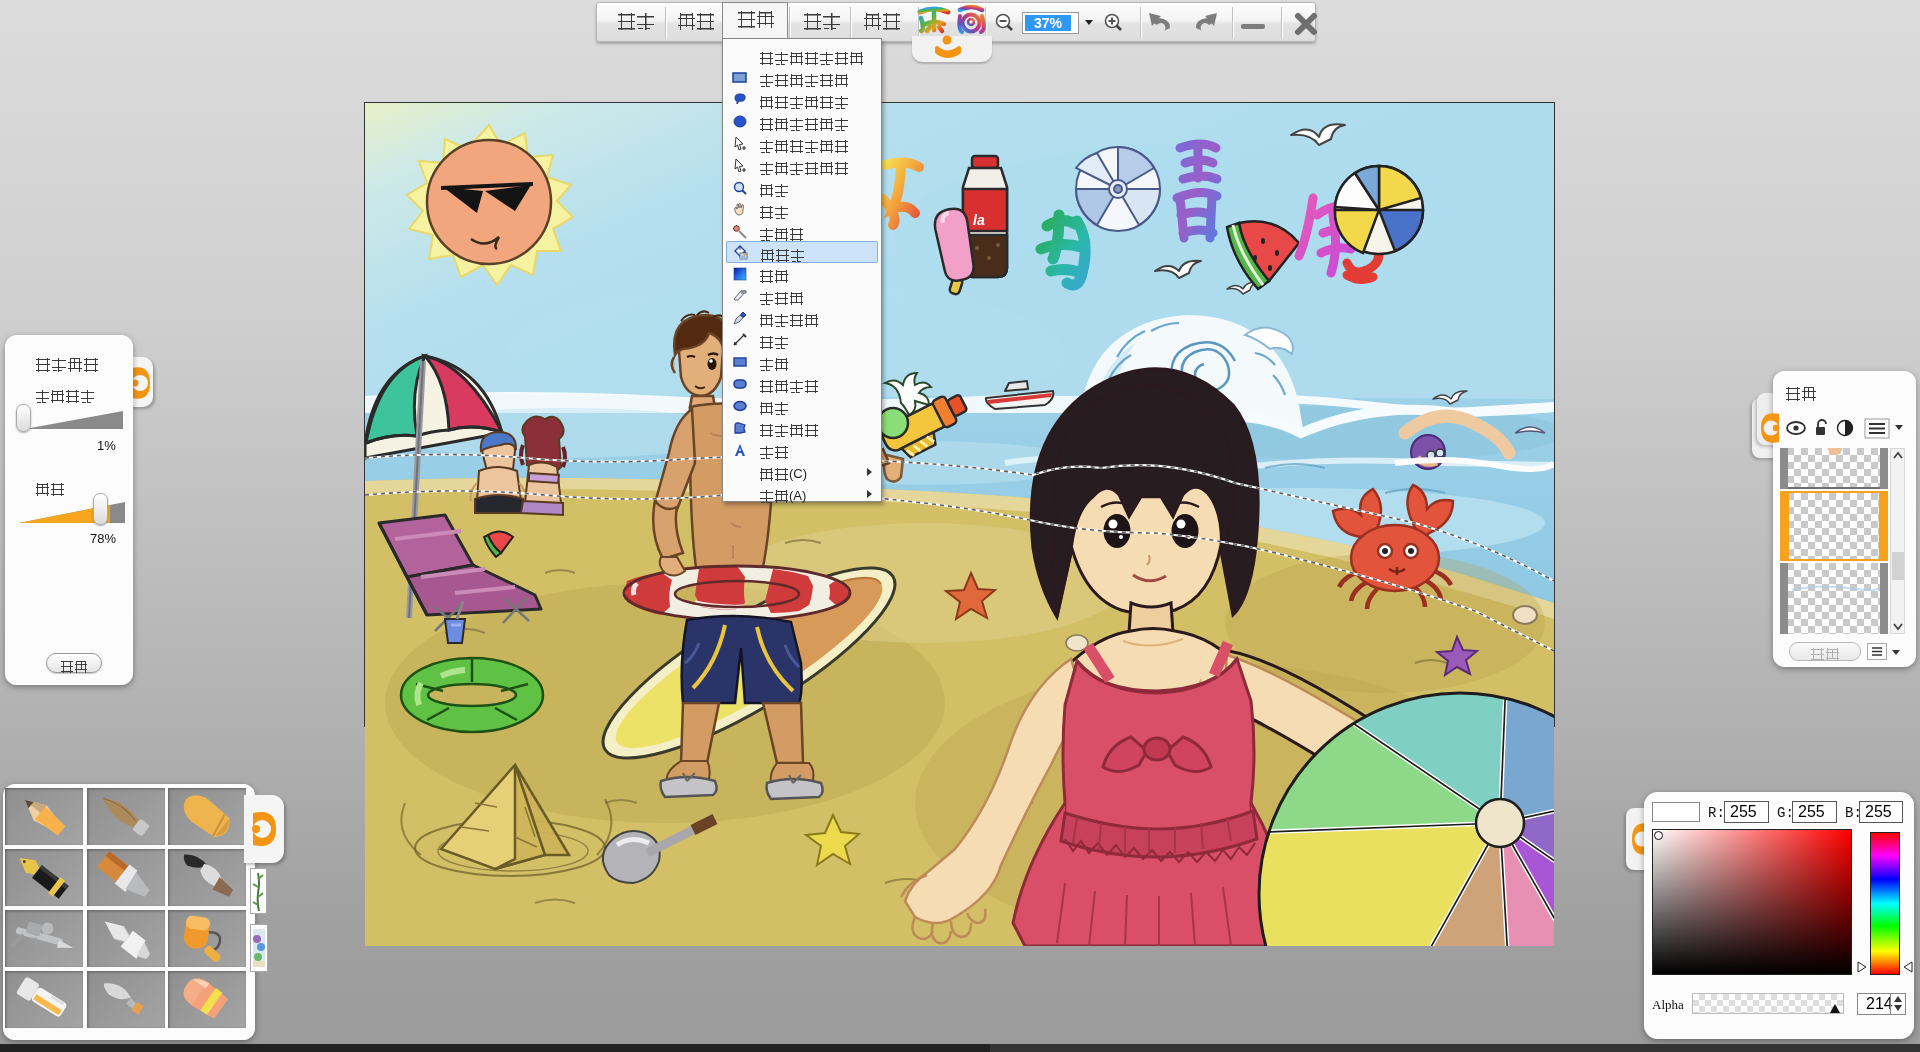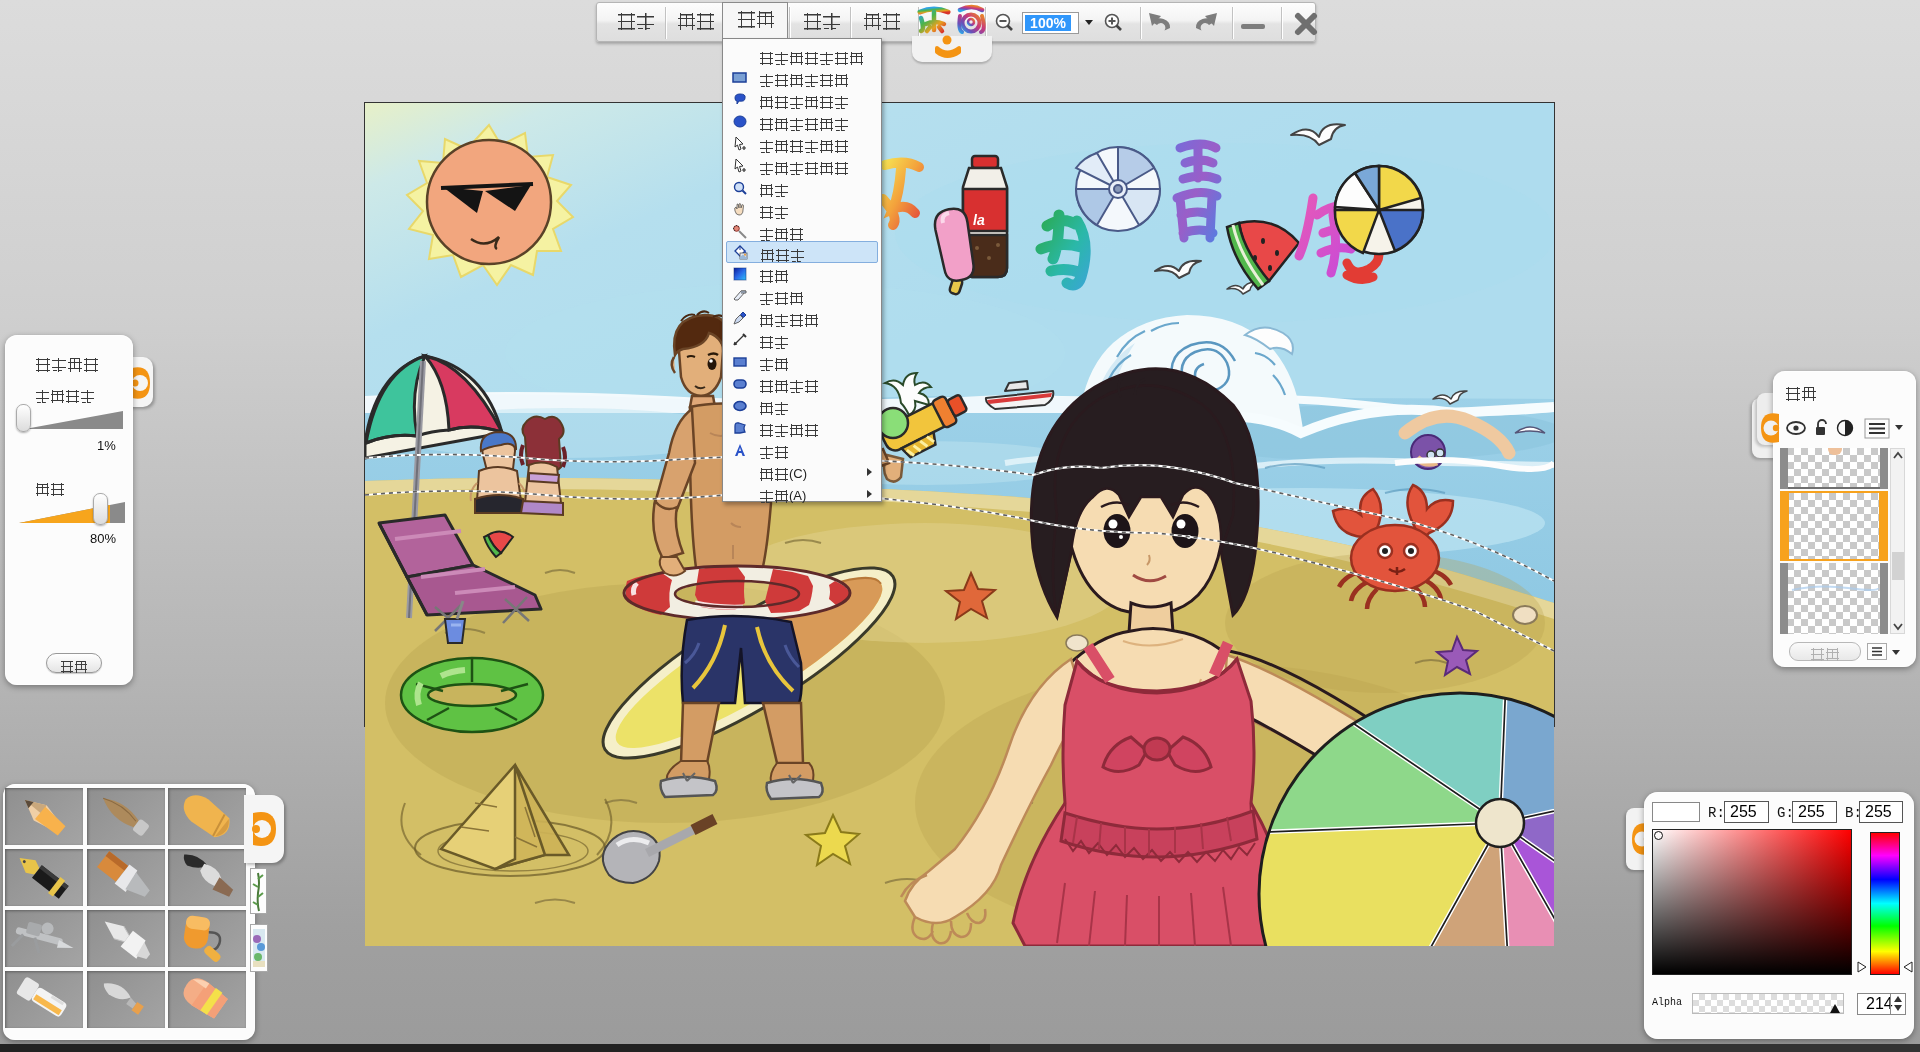--- a/index.html
+++ b/index.html
@@ -492,7 +492,7 @@
     </svg>
 
  <div class="abs" style="left:425px;top:9px;width:57px;height:22px;background:#fff;border:1px solid #9a9a9a">
-      <div style="position:absolute;left:2px;top:2px;width:46px;height:16px;background:#3097fb;color:#fff;font-weight:bold;font-size:14px;text-align:center;line-height:16px">100%</div>
+      <div style="position:absolute;left:2px;top:2px;width:46px;height:16px;background:#3097fb;color:#fff;font-weight:bold;font-size:14px;text-align:center;line-height:16px">37%</div>
     </div>
  <div class="abs" style="left:488px;top:17px;width:0;height:0;border-top:5px solid #222;border-left:4px solid transparent;border-right:4px solid transparent"></div>
 

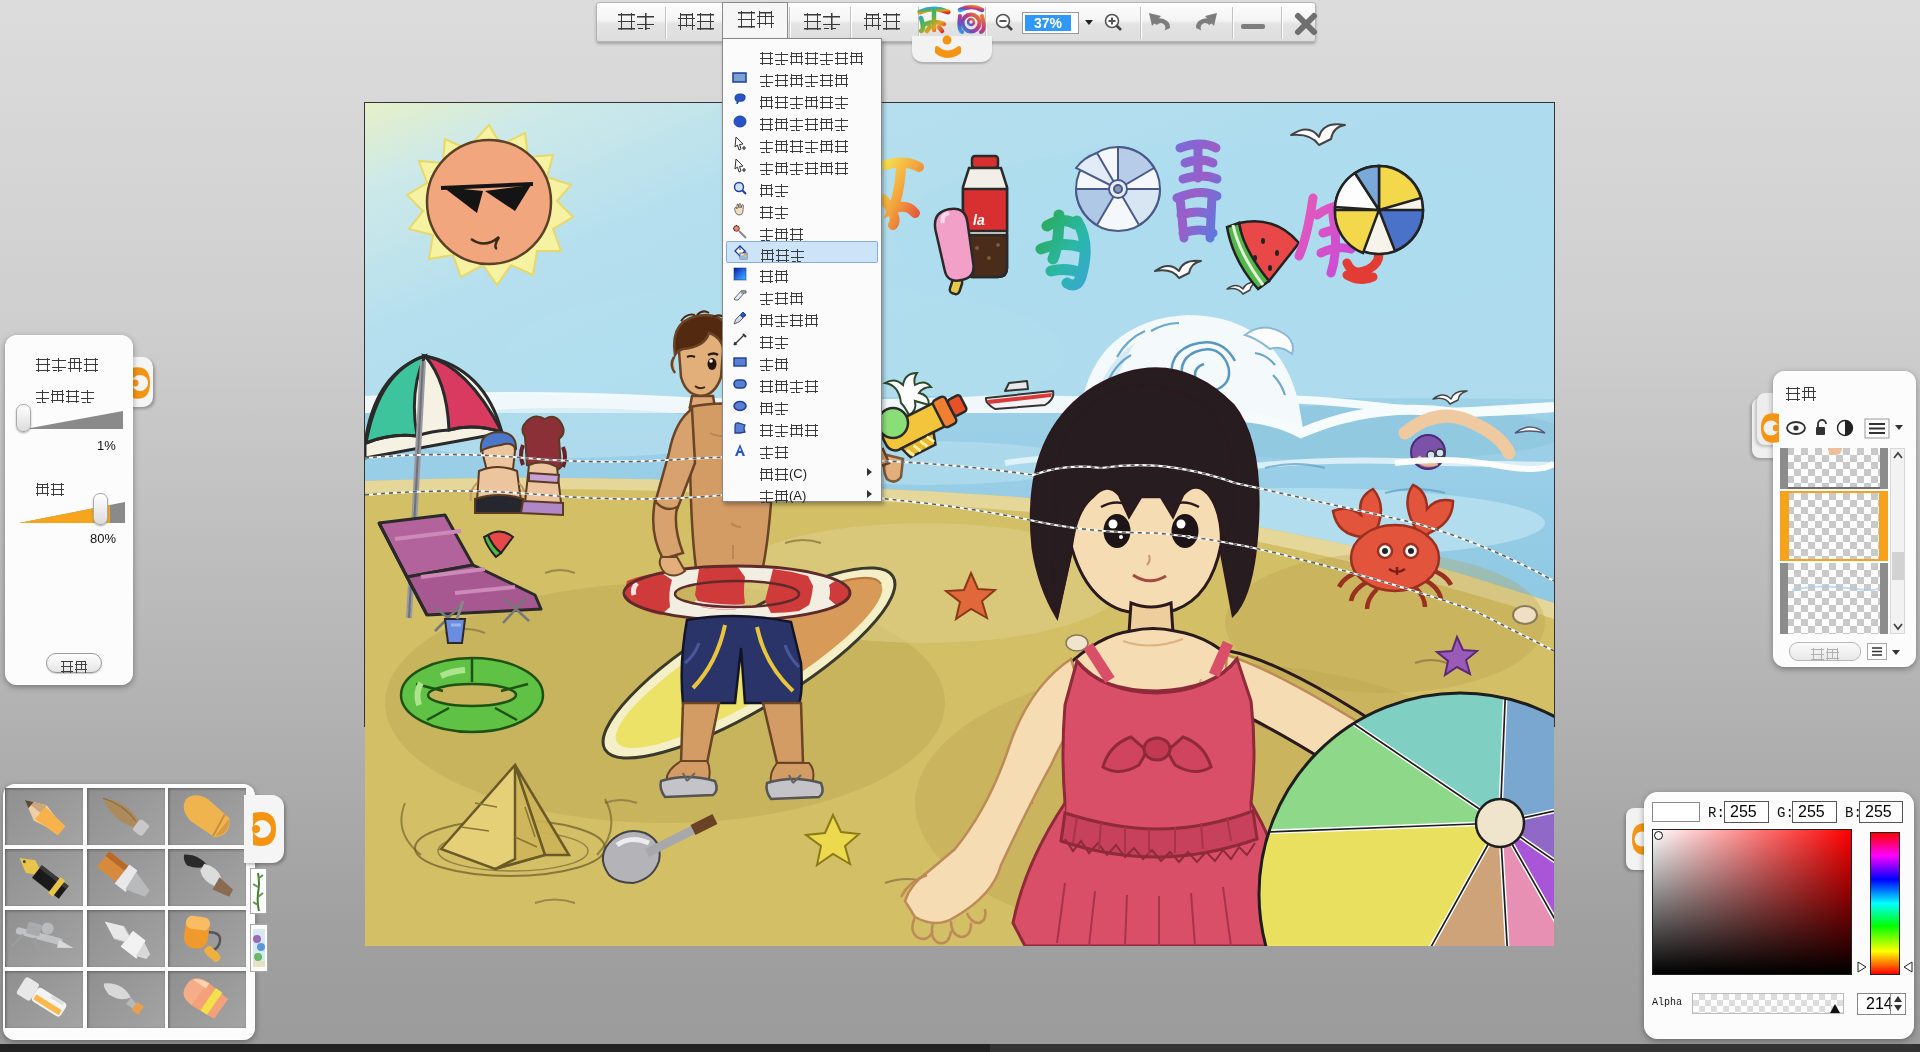--- a/index.html
+++ b/index.html
@@ -715,7 +715,7 @@
       <path d="M4 26 L95 8 L95 26 Z" fill="#f7a51c"></path>
     </svg>
  <div class="abs" style="left:88px;top:158px;width:15px;height:32px;background:linear-gradient(180deg,#fff,#dcdcdc);border:1px solid #aaa;border-radius:7px;box-shadow:0 1px 2px rgba(0,0,0,.3)"></div>
- <div class="abs" style="left:85px;top:196px;font-size:13px;color:#111">80%</div>
+ <div class="abs" style="left:85px;top:196px;font-size:13px;color:#111">78%</div>
  <div class="abs" style="left:41px;top:318px;width:56px;height:20px;background:linear-gradient(180deg,#fff,#e4e4e4);border:1px solid #999;border-radius:10px;box-shadow:0 1px 1px rgba(0,0,0,.2);text-align:center;padding-top:3px"><span class="z za g13"></span><span class="z zc g13"></span></div>
 </div>
 

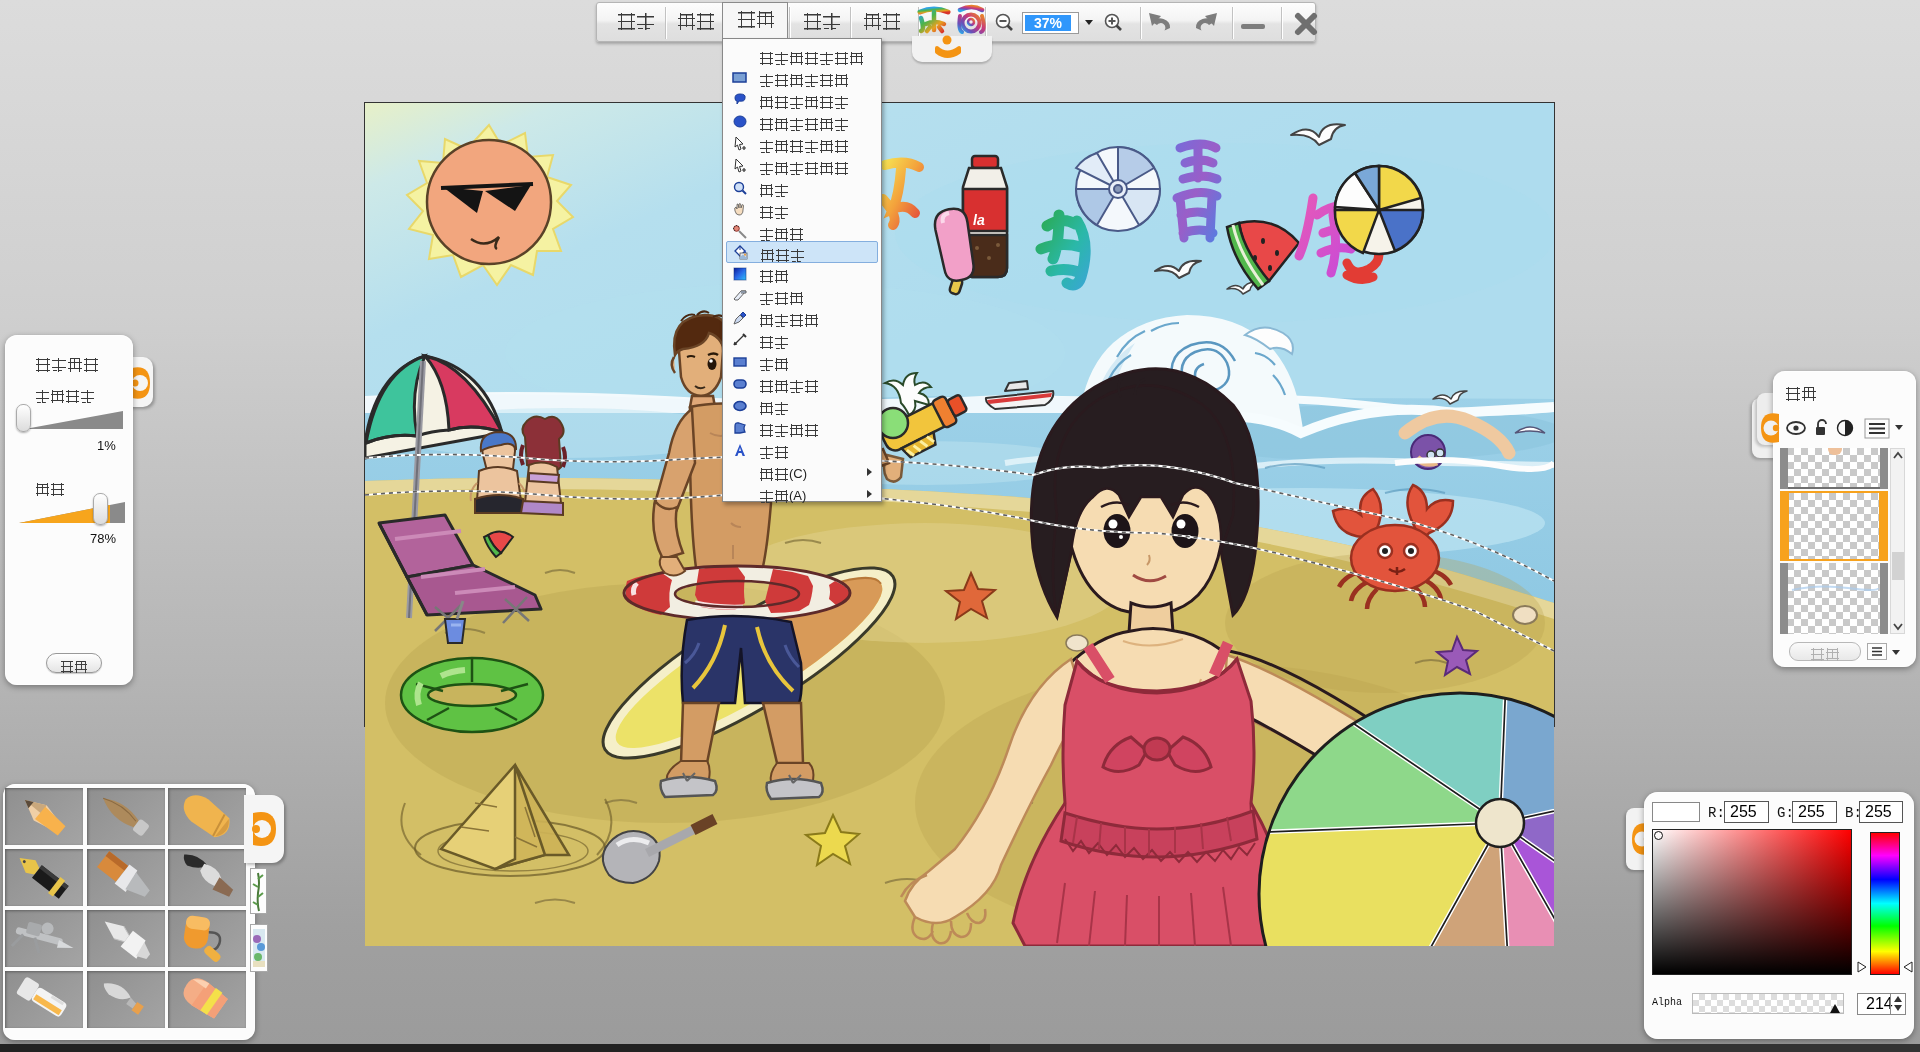--- a/index.html
+++ b/index.html
@@ -911,7 +911,7 @@
  <svg class="abs" style="left:258px;top:168px" width="12" height="14" viewBox="0 0 12 14">
       <path d="M10 2 L2 7 L10 12 Z" fill="#fff" stroke="#222"></path>
     </svg>
- <div class="abs" style="left:8px;top:205px;font-size:10px;font-family:Liberation Mono, monospace;color:#111">Alpha</div>
+ <div class="abs" style="left:8px;top:205px;font-size:13px;font-family:Liberation Serif, serif;color:#111">Alpha</div>
  <div class="abs" style="left:48px;top:201px;width:152px;height:21px;border:1px solid #bbb;background:repeating-conic-gradient(#ddd 0% 25%,#fff 0% 50%) 0 0/12px 12px"></div>
  <div class="abs" style="left:186px;top:212px;width:0;height:0;border-bottom:9px solid #111;border-left:5px solid transparent;border-right:5px solid transparent"></div>
  <div class="abs" style="left:213px;top:201px;width:49px;height:22px;background:#fff;border:1px solid #888;font-size:16px;padding:1px 0 0 8px">214</div>

